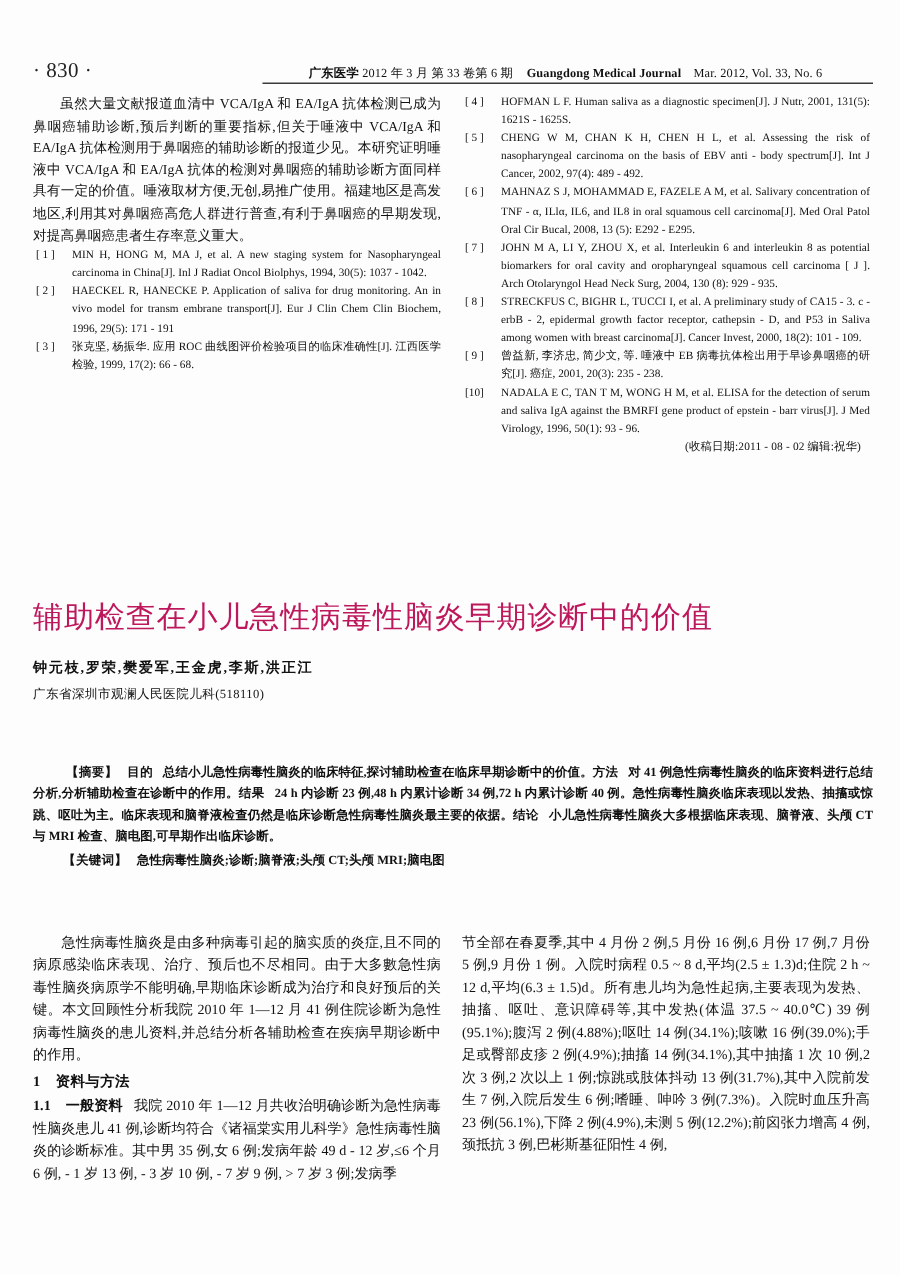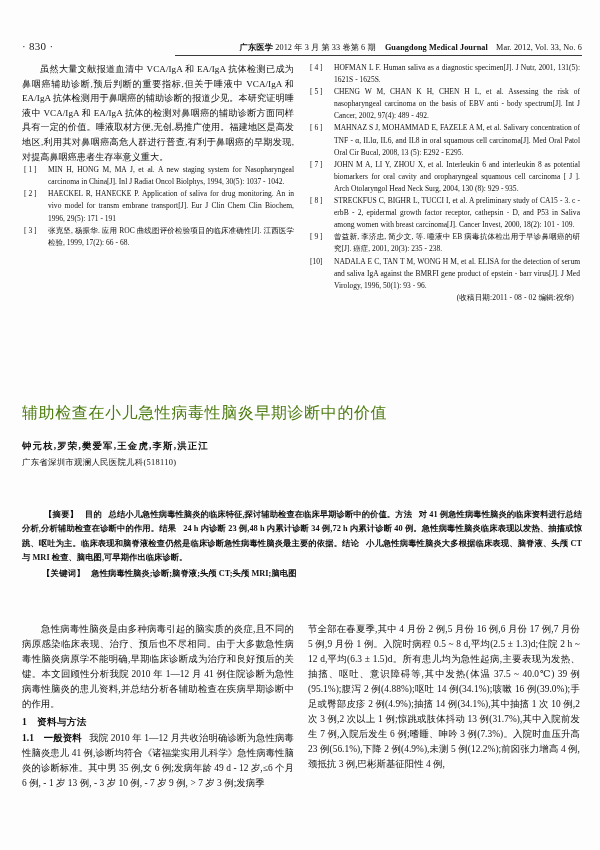--- a/index.html
+++ b/index.html
@@ -38,7 +38,7 @@
   .runhead .folio {
     width: 150px;
     flex: 0 0 150px;
-    font-size: 11px;
+    font-size: 14px;
     letter-spacing: .3px;
     color: #222;
   }

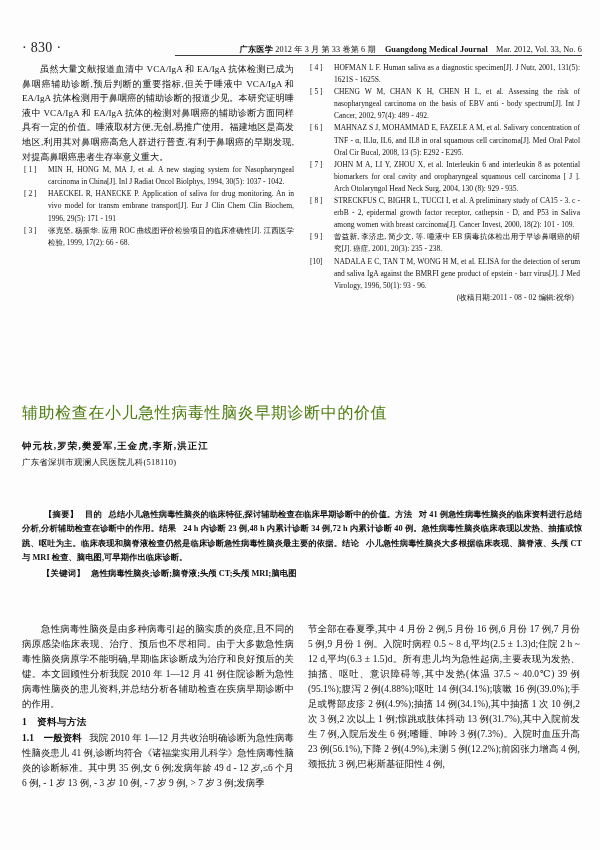--- a/index.html
+++ b/index.html
@@ -44,7 +44,7 @@
   }
   .runhead .masthead {
     flex: 1 1 auto;
-    text-align: right;
+    text-align: center;
     white-space: nowrap;
     font-size: 8.2px;
   }

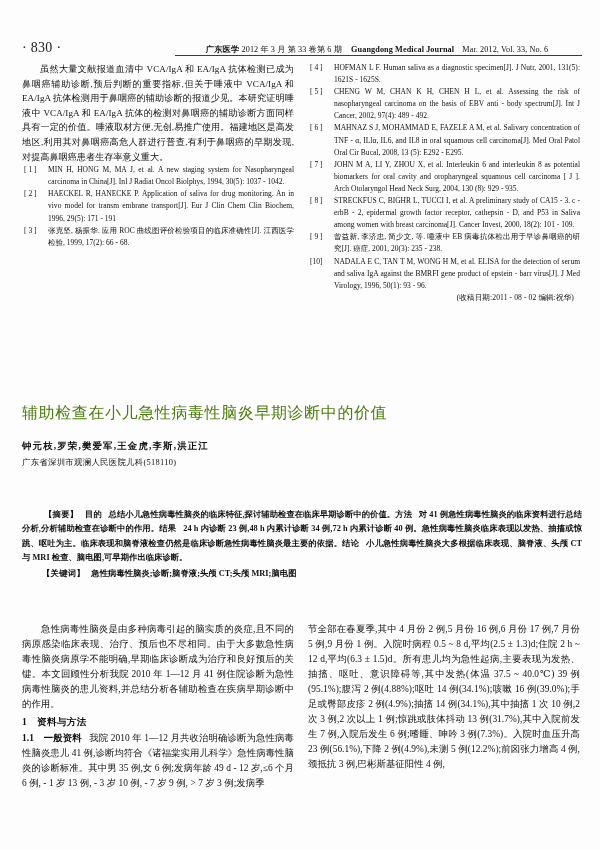--- a/index.html
+++ b/index.html
@@ -134,13 +134,13 @@
     top: 398px;
   }
   .art-title {
-    font-size: 16px;
+    font-size: 20px;
     line-height: 29px;
     letter-spacing: .6px;
     margin: 0 0 0 0;
     font-weight: normal;
     font-family: "Liberation Serif", "DejaVu Serif", serif;
-    color: #4d7c0f;
+    color: #be185d;
     max-width: 500px;
   }
   .art-authors {

